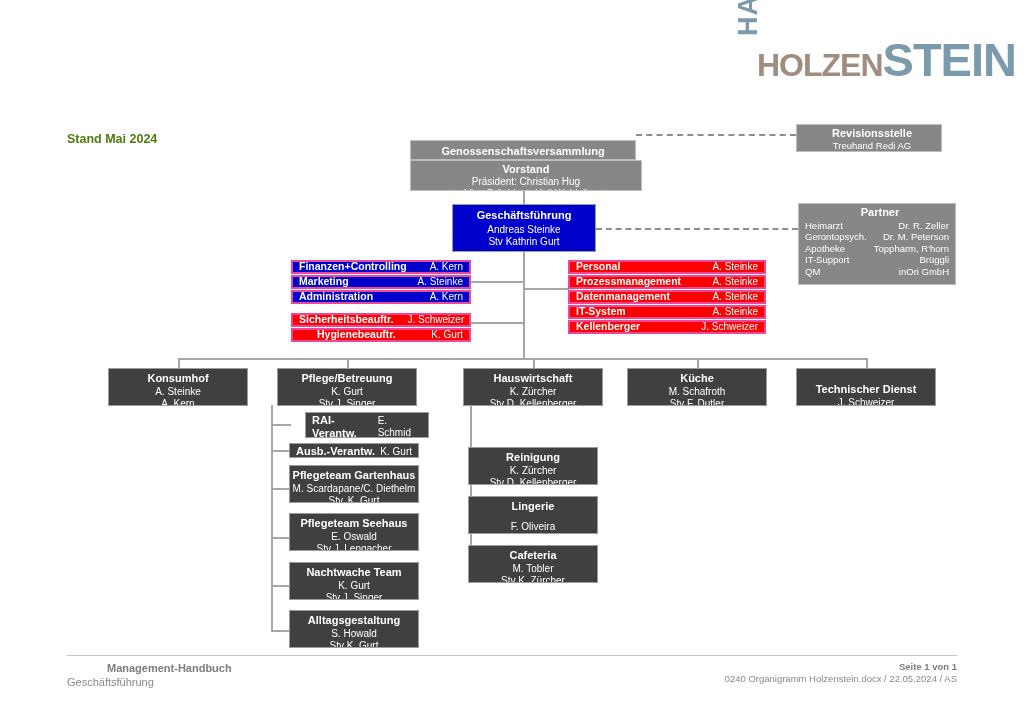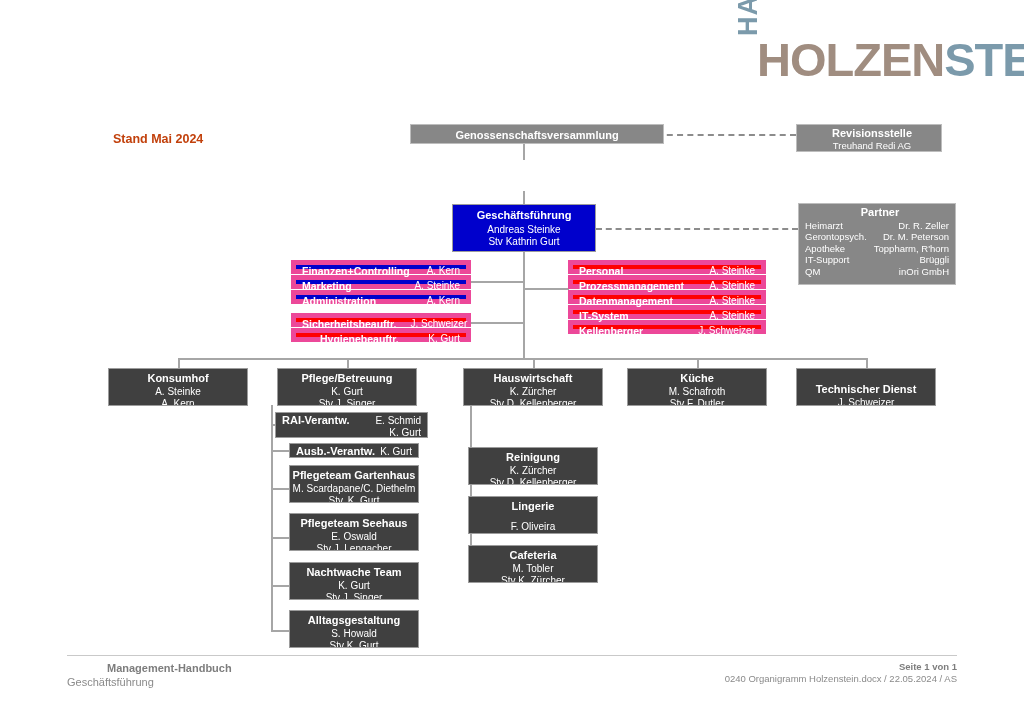--- a/index.html
+++ b/index.html
@@ -26,7 +26,7 @@
     text-align:left;
   }
   .logo-main{position:absolute;left:24px;top:-2px;white-space:nowrap;}
-  .logo-holzen{font-size:47px;font-weight:bold;color:#a08d80;letter-spacing:-1px;}
+  .logo-holzen{font-size:32px;font-weight:bold;color:#a08d80;letter-spacing:-1px;}
   .logo-stein{font-size:47px;font-weight:bold;color:#7b9aab;letter-spacing:-1px;}
 
   

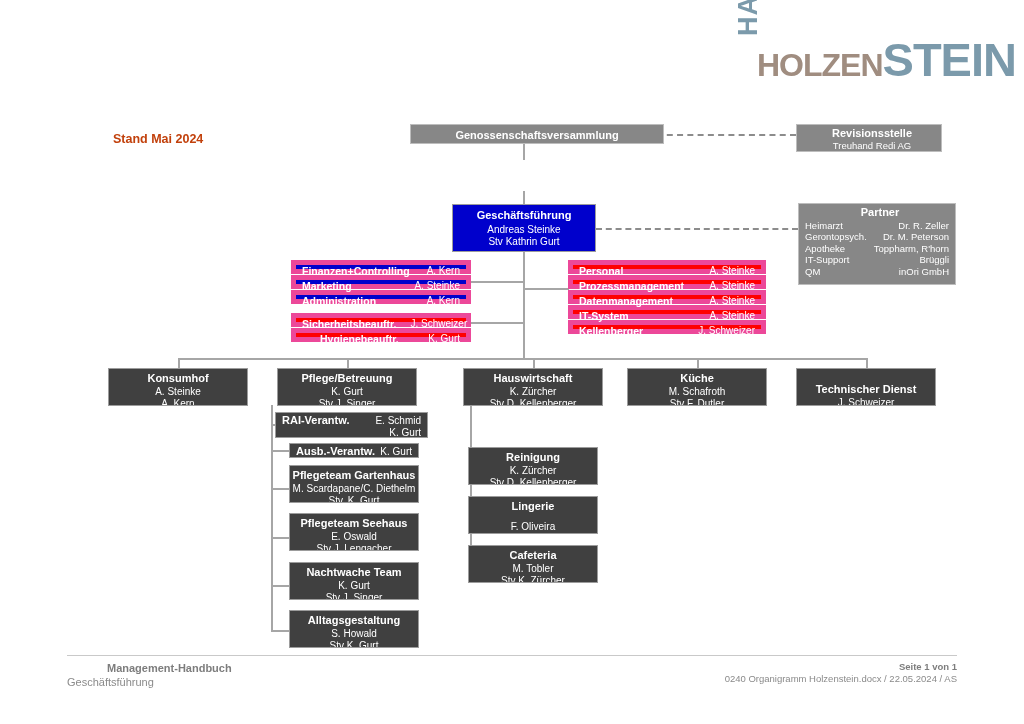--- a/index.html
+++ b/index.html
@@ -32,7 +32,7 @@
   
   .stand{
     position:absolute;left:67px;top:132px;
-    font-size:12.5px;font-weight:bold;color:#c2410c;margin-left:46px;
+    font-size:12.5px;font-weight:bold;color:#4d7c0f;
   }
 
   

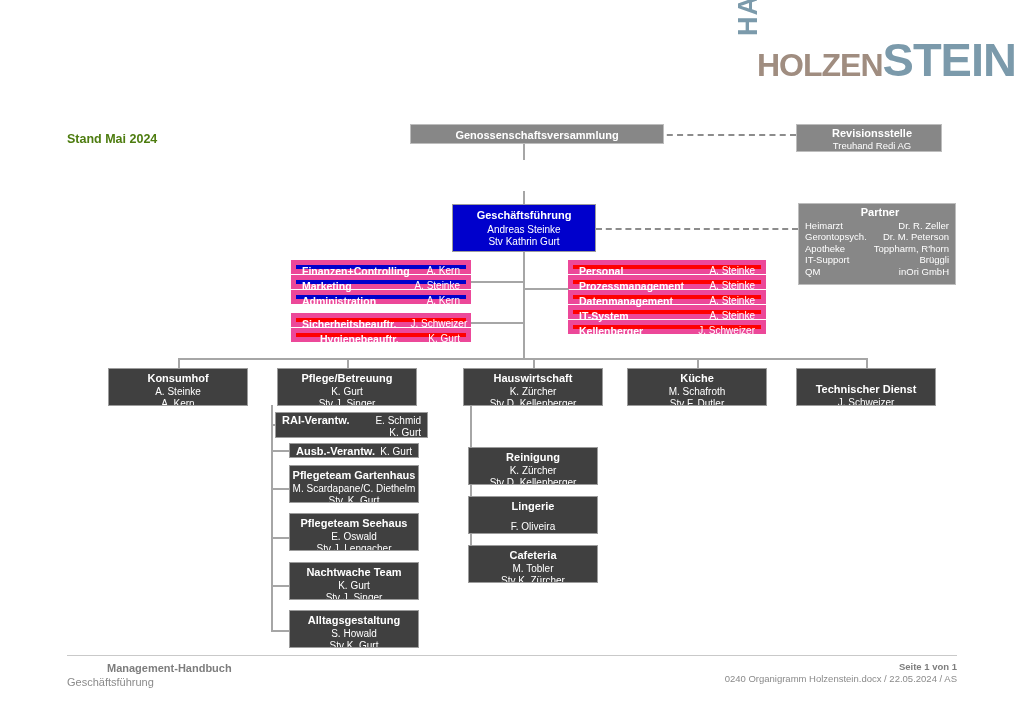--- a/index.html
+++ b/index.html
@@ -145,7 +145,7 @@
   <div class="ln-h" style="left:470px;top:518px;width:20px;"></div>
   <div class="ln-h" style="left:470px;top:570px;width:20px;"></div>
 
-  <div class="box gray" style="left:410px;top:124px;width:254px;height:20px;padding-top:4px;">
+  <div class="box gray" style="left:410px;top:140px;width:226px;height:20px;padding-top:4px;">
     <div class="hd">Genossenschaftsversammlung</div>
   </div>
 

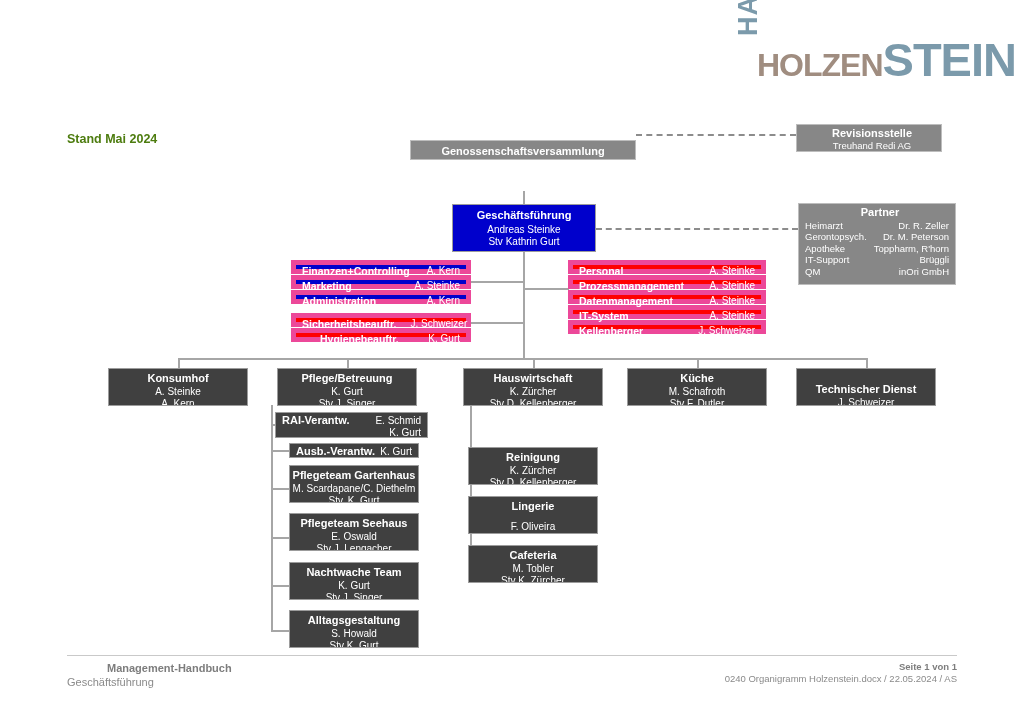--- a/index.html
+++ b/index.html
@@ -149,6 +149,11 @@
     <div class="hd">Genossenschaftsversammlung</div>
   </div>
 
+  <div class="box gray" style="left:410px;top:160px;width:232px;height:31px;padding-top:2px;">
+    <div class="hd">Vorstand</div>
+    <div class="ln">Präsident: Christian Hug</div>
+    <div class="ln">Vize-Präsident: Ueli Weideli</div>
+  </div>
 
   <div class="box gray lefty" style="left:796px;top:124px;width:146px;height:28px;padding-top:2px;">
     <div class="hd">Revisionsstelle</div>

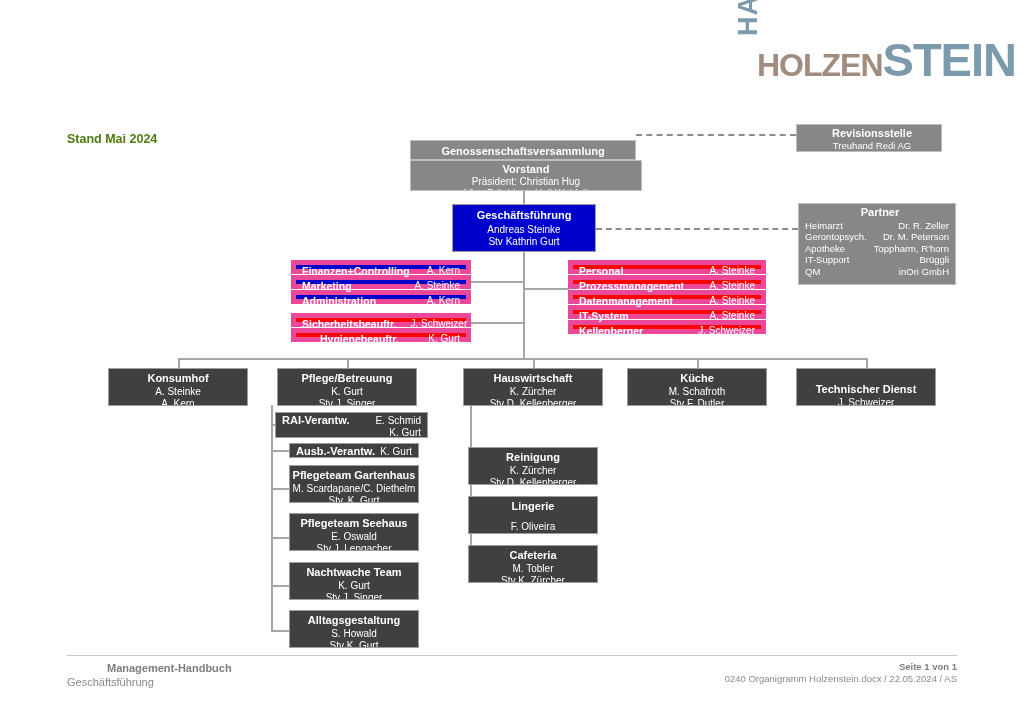--- a/index.html
+++ b/index.html
@@ -59,11 +59,11 @@
   
   .rowlist{position:absolute;box-sizing:border-box;}
   .rowlist .r{
-    display:flex;justify-content:space-between;align-items:flex-start;
+    display:flex;justify-content:space-between;align-items:flex-end;
     box-sizing:border-box;
     padding:0 6px;
     color:#fff;
-    border:5px solid #ec4899;
+    border:2px solid #ec4899;
     margin-bottom:1px;
   }
   .rowlist .r:last-child{margin-bottom:0;}

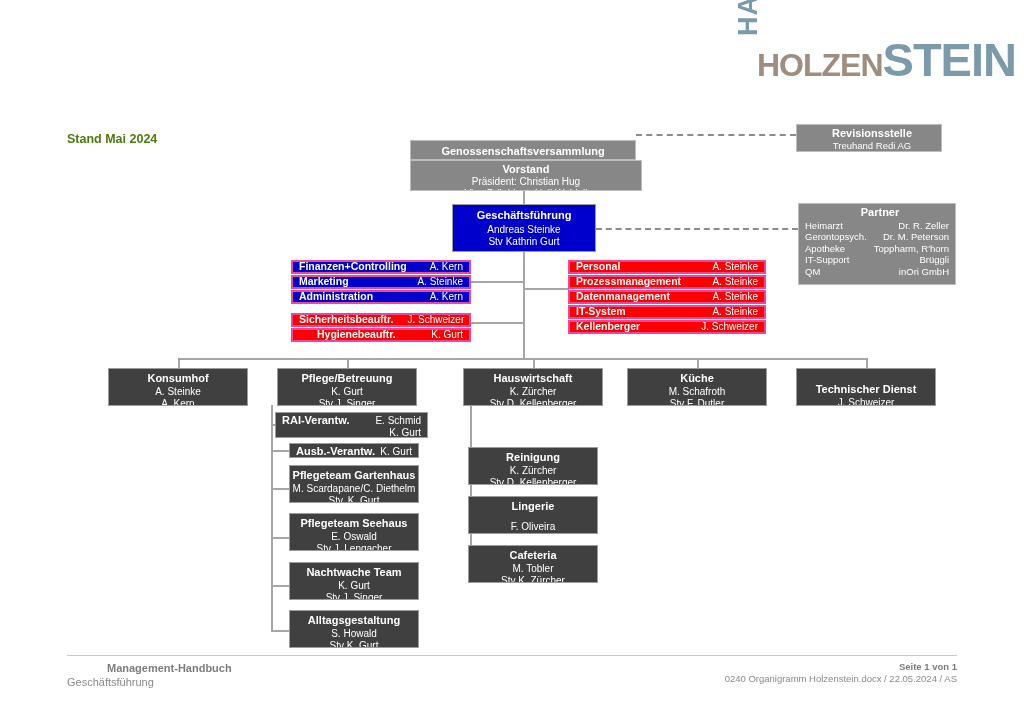--- a/index.html
+++ b/index.html
@@ -271,7 +271,7 @@
     <div class="ln">Stv M. Ruch</div>
   </div>
 
-  <div class="box green" style="left:275px;top:412px;width:153px;height:26px;padding:1px 6px 0 6px;text-align:left;">
+  <div class="box green" style="left:305px;top:412px;width:124px;height:26px;padding:1px 6px 0 6px;text-align:left;">
     <div style="display:flex;justify-content:space-between;align-items:center;">
       <span class="hd">RAI-Verantw.</span>
       <span class="ln">E. Schmid</span>

